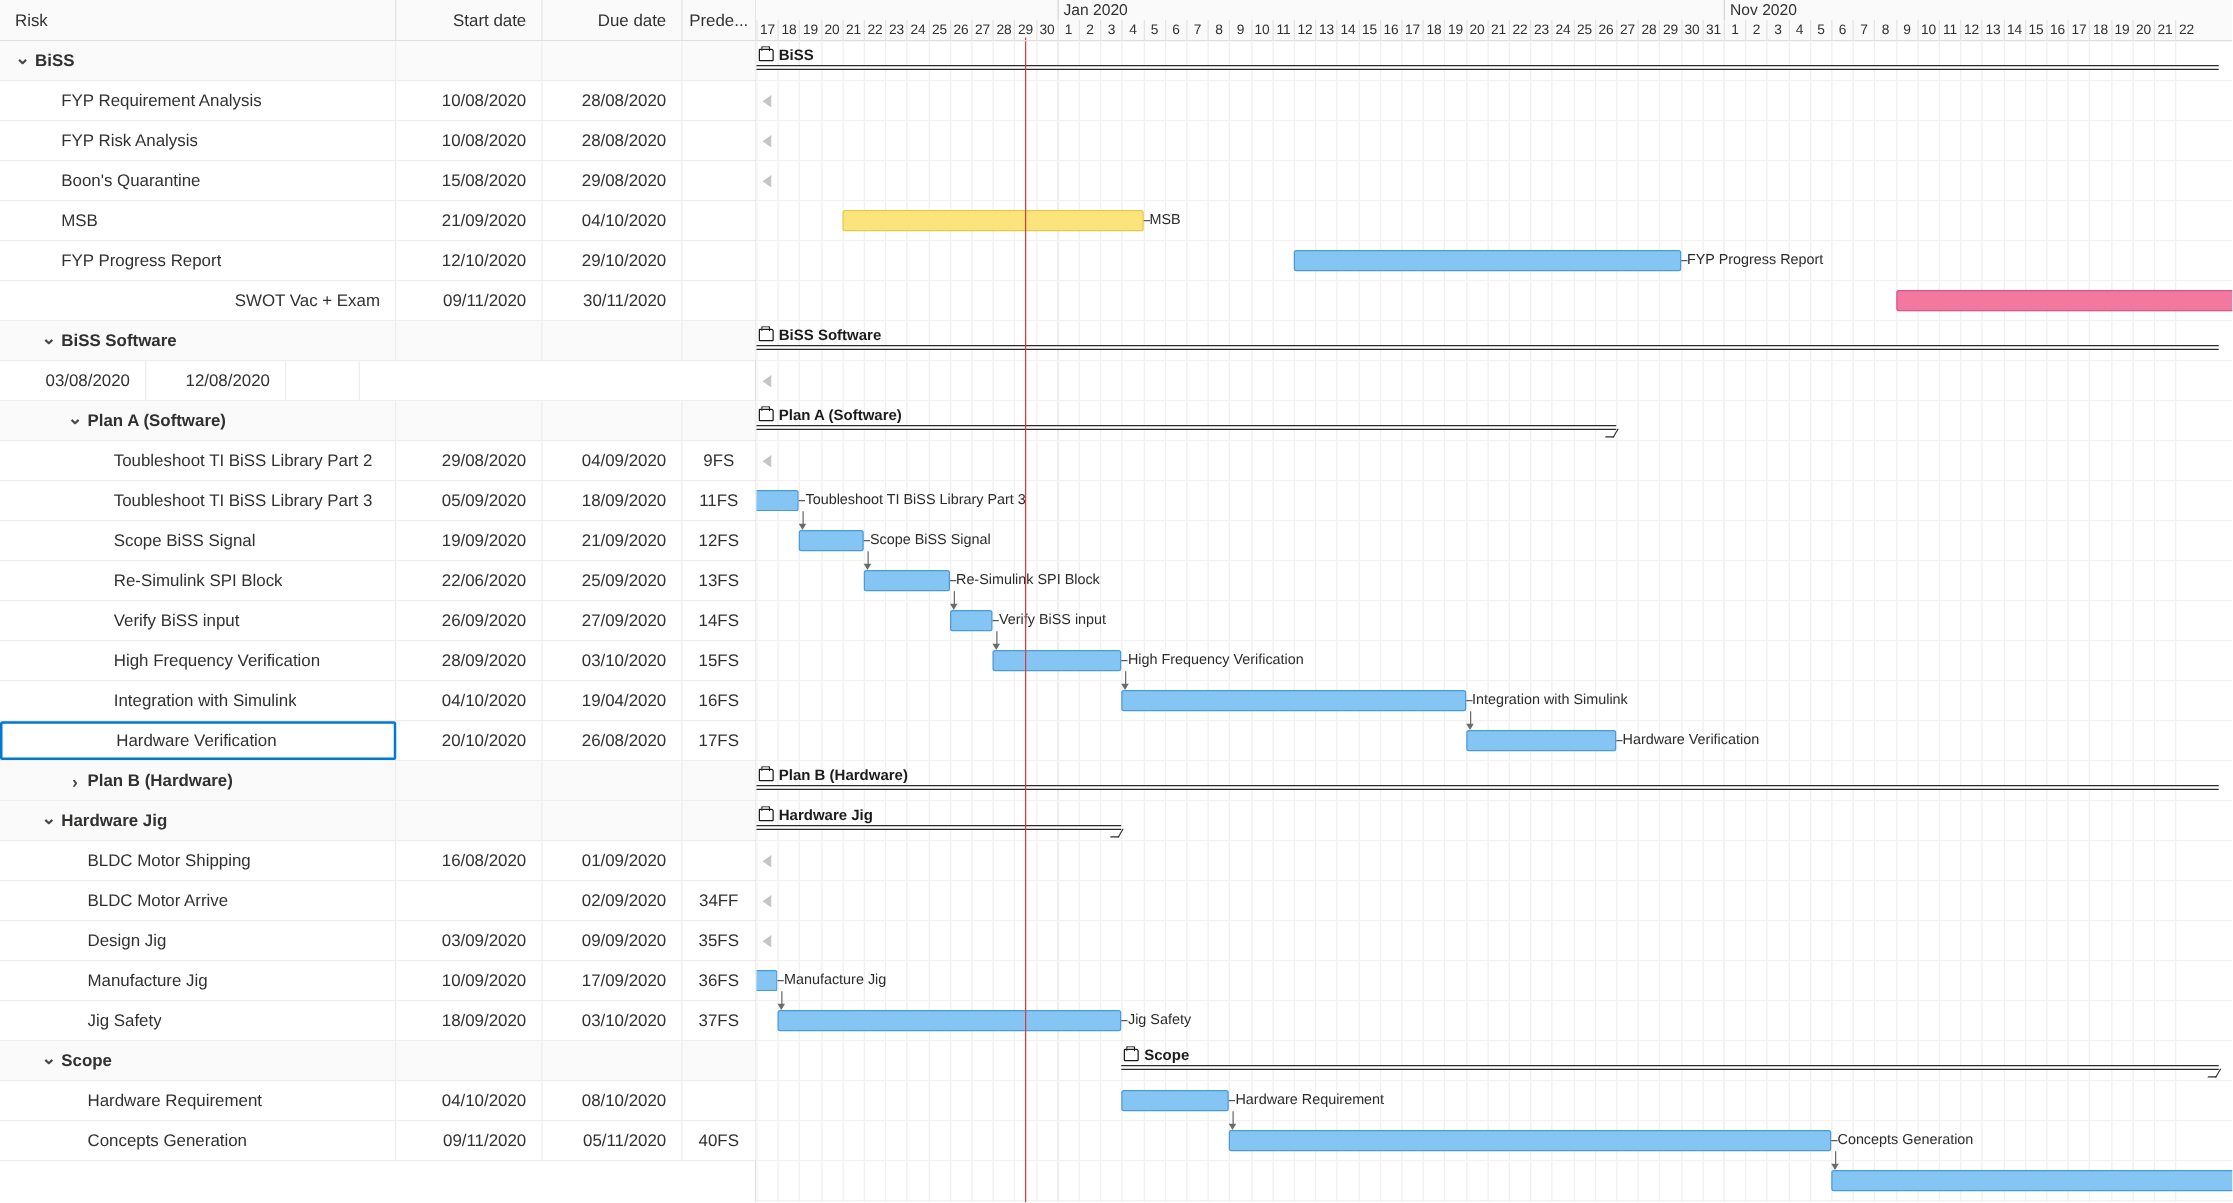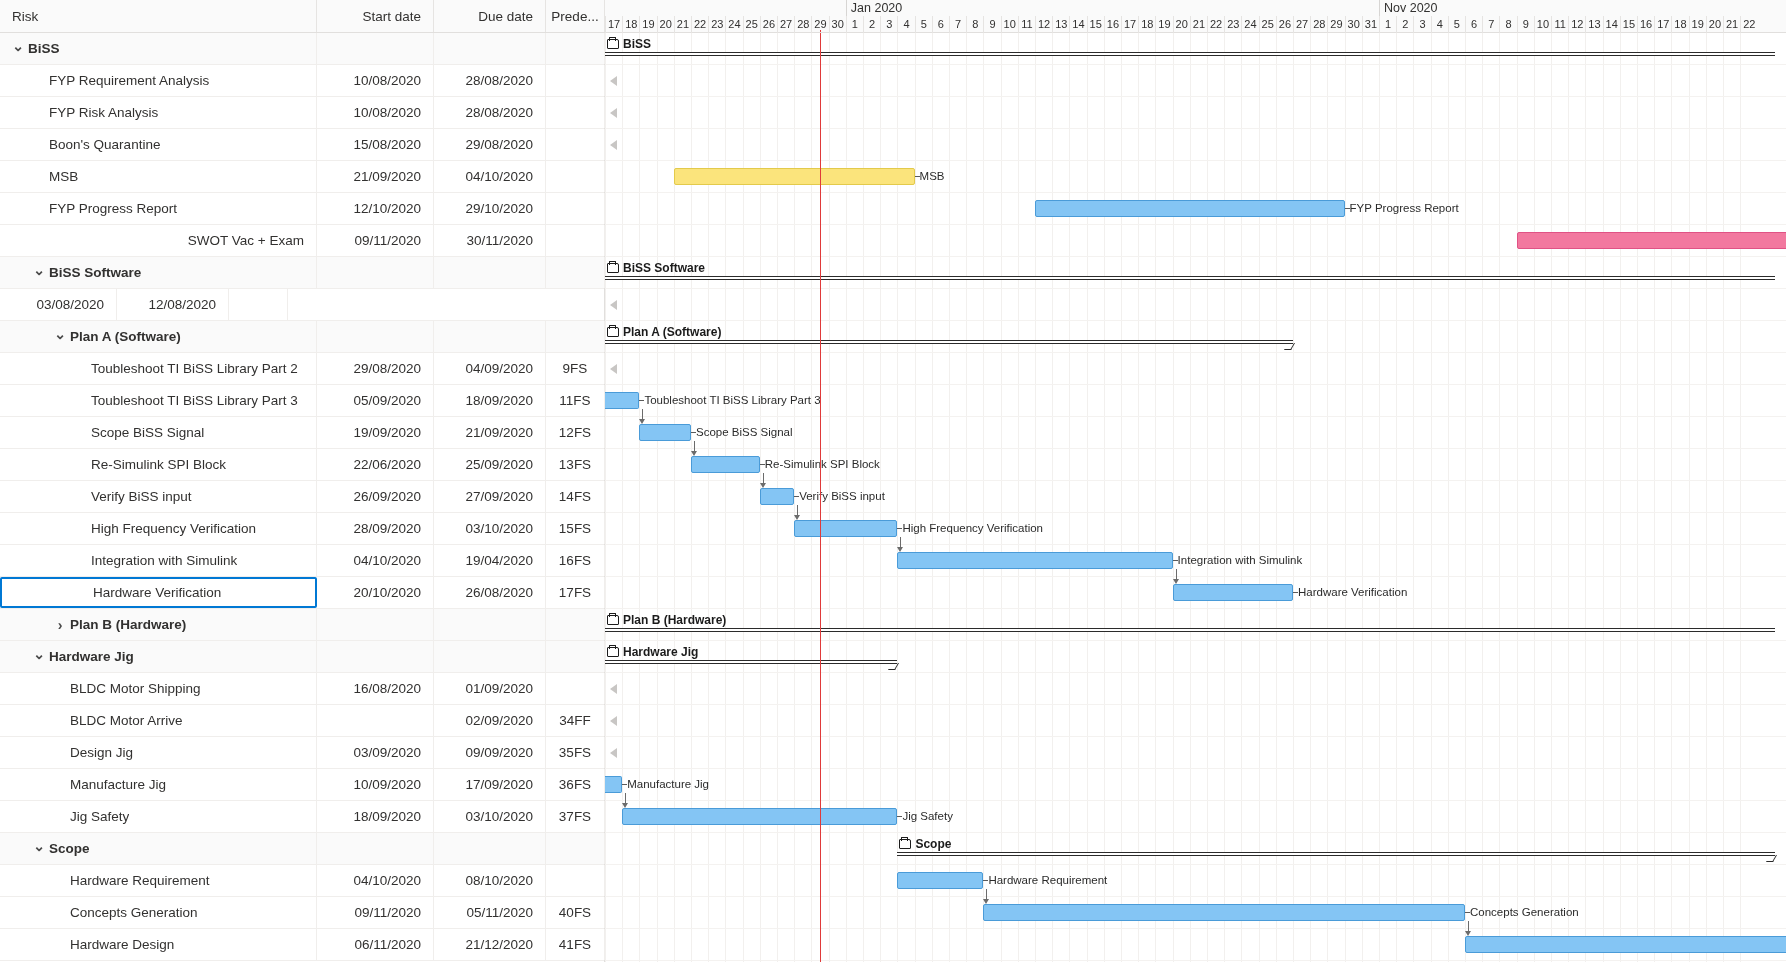--- a/index.html
+++ b/index.html
@@ -396,15 +396,6 @@
           <div class="cell c-start">09/11/2020</div>
           <div class="cell c-due">05/11/2020</div>
           <div class="cell c-pred">40FS</div>
-        </div>
-        <div class="grid-row">
-          <div class="cell c-title" style="padding-left: 52px;">
-            <span class="chev"></span>
-            <span class="ttxt">Hardware Design</span>
-          </div>
-          <div class="cell c-start">06/11/2020</div>
-          <div class="cell c-due">21/12/2020</div>
-          <div class="cell c-pred">41FS</div>
         </div>
       </div>
   </div>

